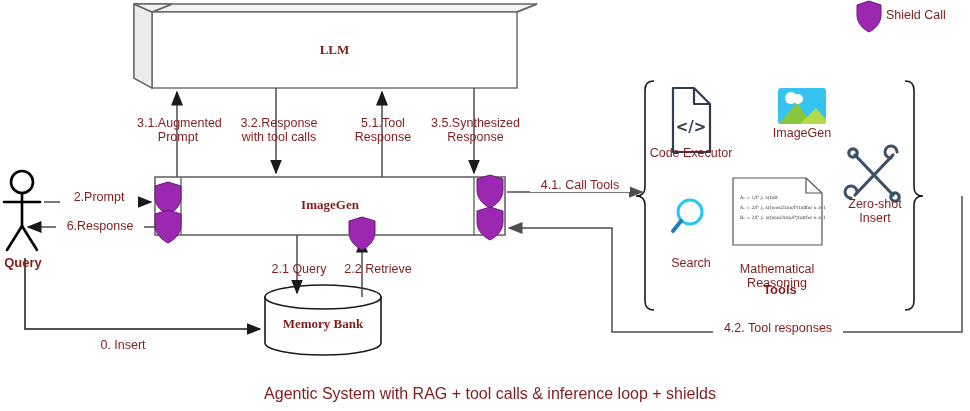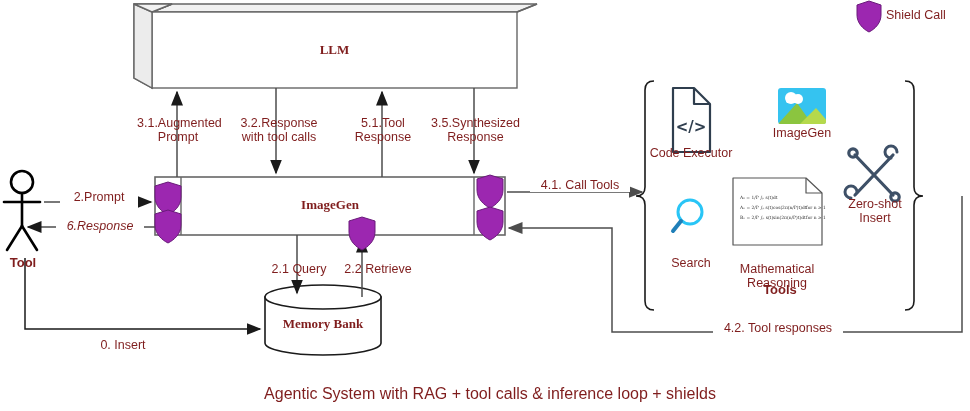--- a/index.html
+++ b/index.html
@@ -155,7 +155,7 @@
 Response</div>
 
 <div class="lbl" style="left:60px;top:190px;width:78px;background:#fff;">2.Prompt</div>
-<div class="lbl" style="left:56px;top:219px;width:88px;background:#fff;font-style:italic;">6.Response</div>
+<div class="lbl" style="left:56px;top:219px;width:88px;background:#fff;">6.Response</div>
 <div class="lbl" style="left:88px;top:321px;width:70px;background:#fff;margin-top:17px;">0. Insert</div>
 
 <div class="lbl" style="left:263px;top:262px;width:72px;">2.1 Query</div>

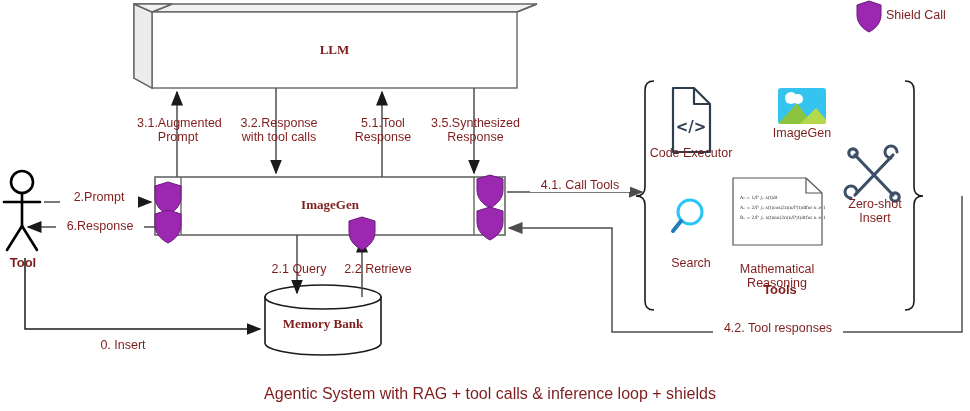--- a/index.html
+++ b/index.html
@@ -143,7 +143,7 @@
 <div class="lbl ttl" style="left:222px;top:43px;width:225px;">LLM</div>
 <div class="lbl ttl" style="left:275px;top:198px;width:110px;">ImageGen</div>
 <div class="lbl ttl" style="left:273px;top:317px;width:100px;">Memory Bank</div>
-<div class="lbl bold" style="left:0px;top:256px;width:46px;font-size:13px;">Tool</div>
+<div class="lbl bold" style="left:0px;top:256px;width:46px;font-size:13px;">Query</div>
 
 <div class="lbl" style="left:137px;top:116px;width:82px;">3.1.Augmented
 Prompt</div>

